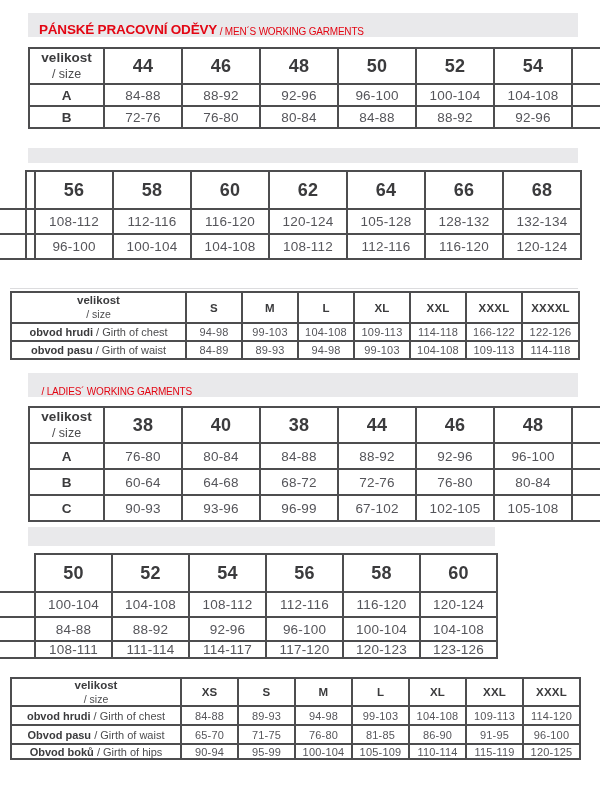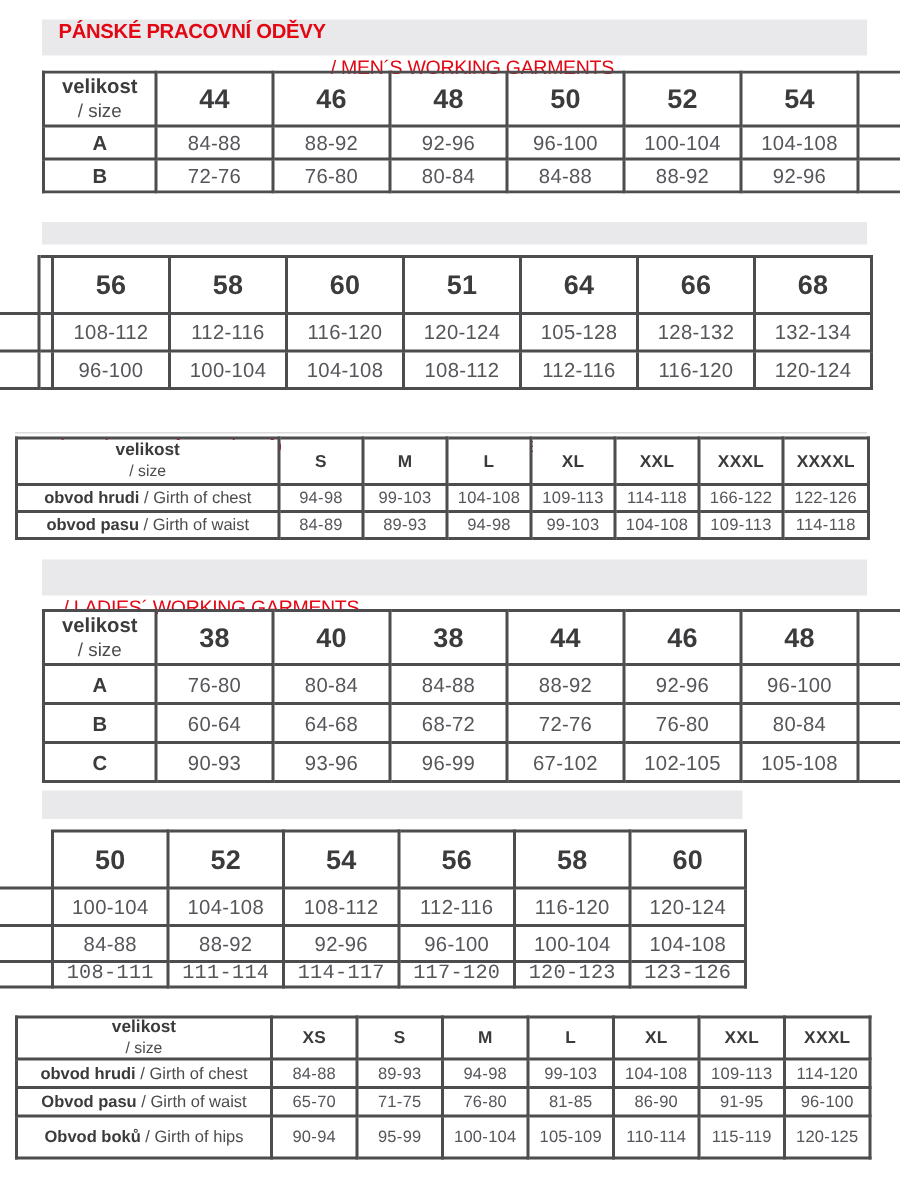--- a/index.html
+++ b/index.html
@@ -12,7 +12,7 @@
   .titlebar {
     position:absolute; left:28px; width:550px; height:24px;
     background:var(--bar, #e9e9eb);
-    display:flex; align-items:flex-start; padding-left:11px; box-sizing:border-box;
+    display:flex; align-items:flex-end; padding-left:11px; box-sizing:border-box;
     white-space:pre;
   }
   .titlebar .t-cs { color:var(--red,#e30613); font-weight:700; font-size:13.5px; letter-spacing:-0.2px; }

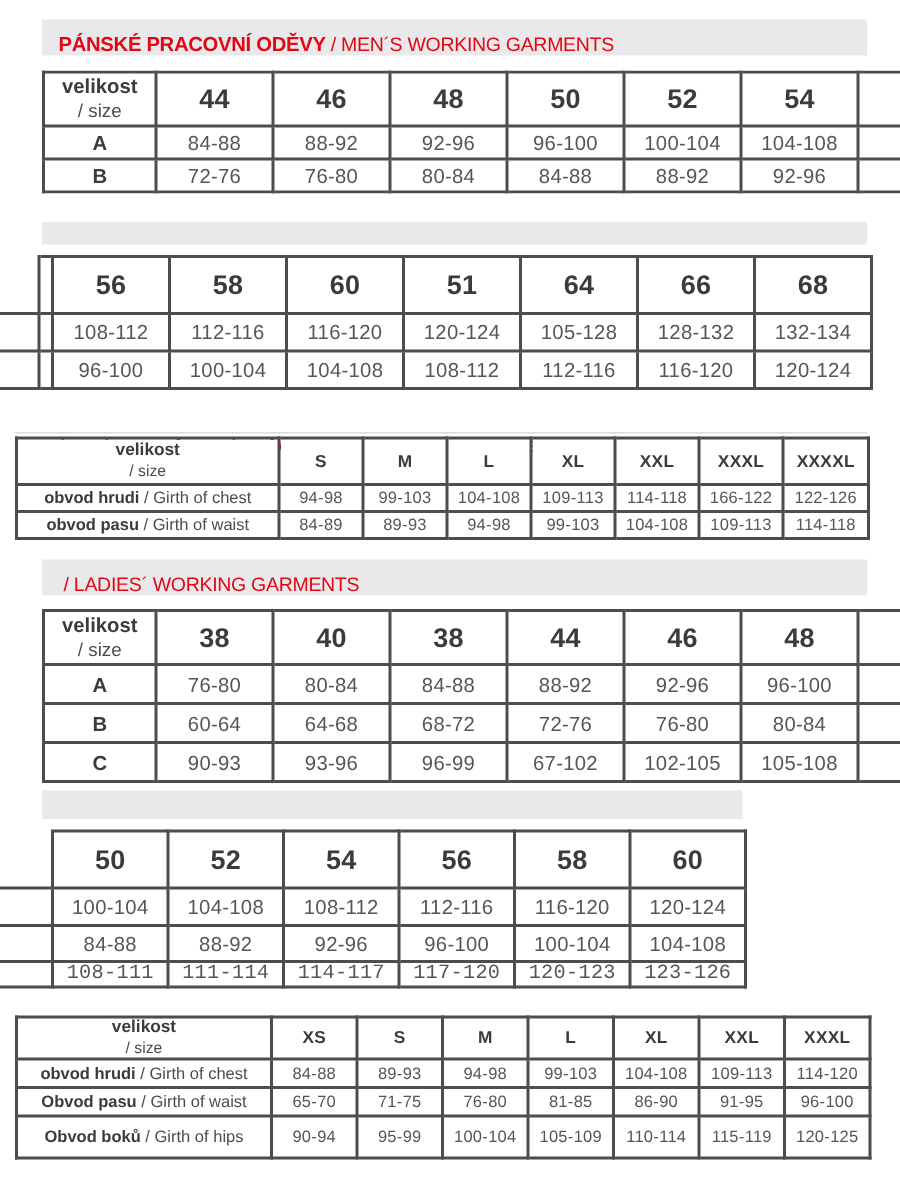--- a/index.html
+++ b/index.html
@@ -16,7 +16,7 @@
     white-space:pre;
   }
   .titlebar .t-cs { color:var(--red,#e30613); font-weight:700; font-size:13.5px; letter-spacing:-0.2px; }
-  .titlebar .t-en { color:var(--red,#e30613); font-weight:400; font-size:13px; letter-spacing:-0.2px;margin-top:24px; }
+  .titlebar .t-en { color:var(--red,#e30613); font-weight:400; font-size:10px; letter-spacing:-0.2px;margin-top:24px; }
   #bar1 { top:13px; }
   #bar2 { top:373px; }
   .graybar { position:absolute; background:var(--bar,#e9e9eb); }

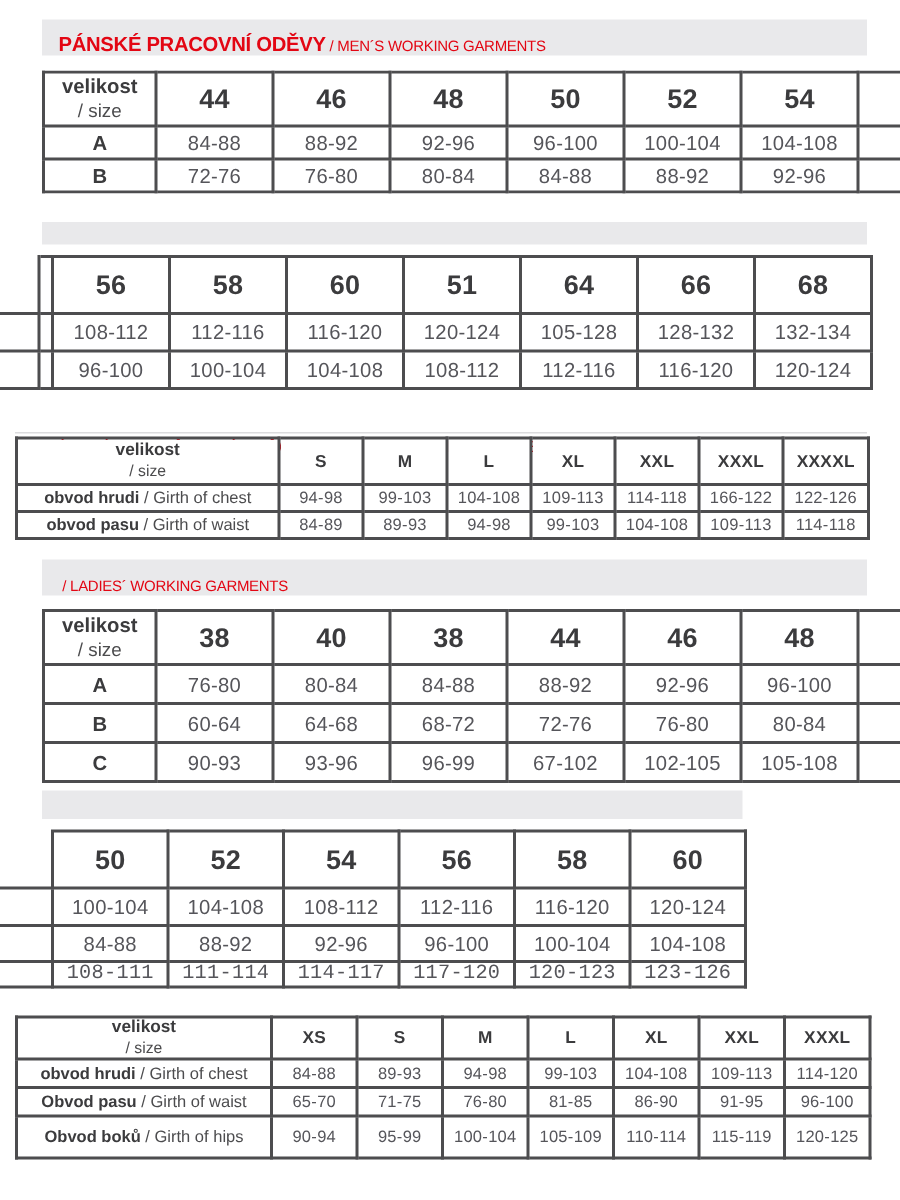--- a/index.html
+++ b/index.html
@@ -140,7 +140,7 @@
             <td class="colhead">56</td>
             <td class="colhead">58</td>
             <td class="colhead">60</td>
-            <td class="colhead">51</td>
+            <td class="colhead">62</td>
             <td class="colhead">64</td>
             <td class="colhead">66</td>
             <td class="colhead">68</td>

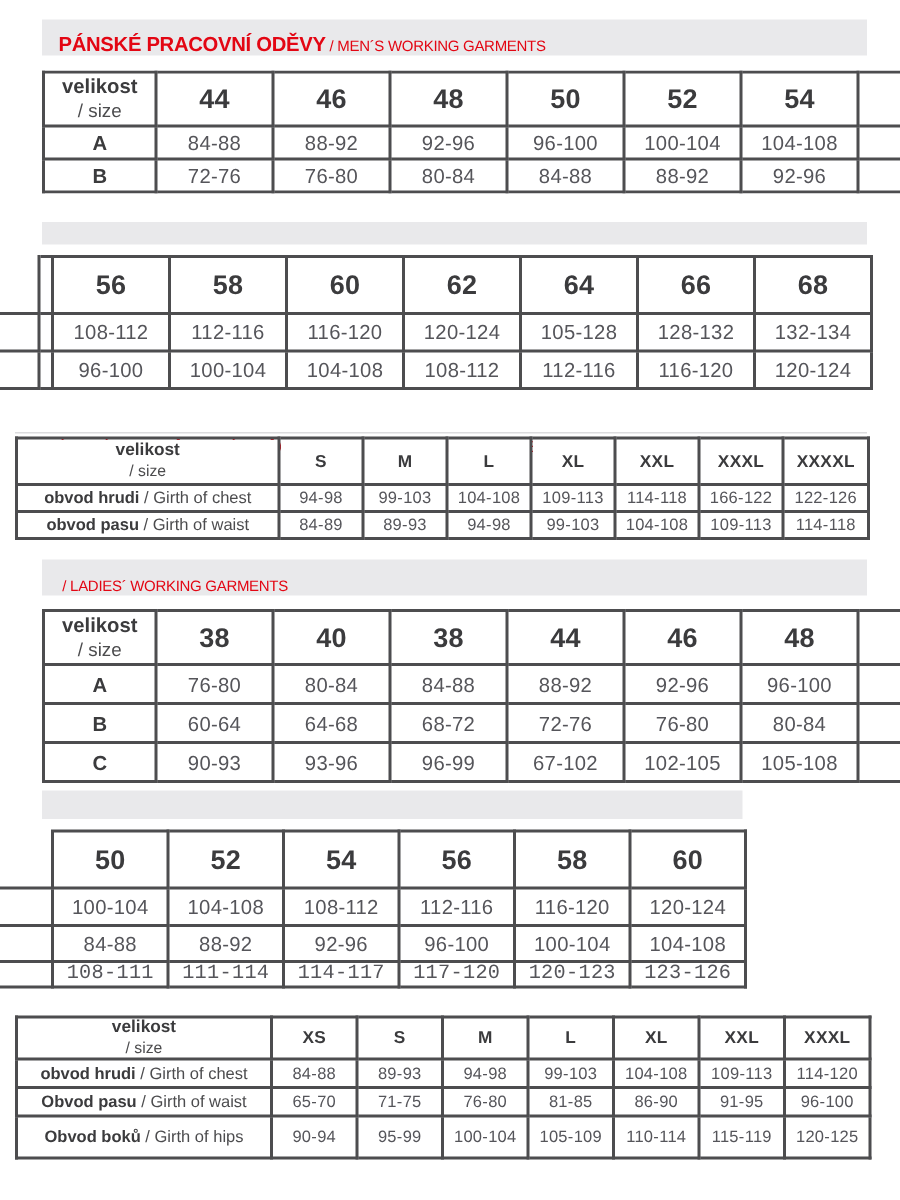--- a/index.html
+++ b/index.html
@@ -331,7 +331,7 @@
             <td class="val">100-104</td>
             <td class="val">104-108</td>
           </tr>
-          <tr style="height: 14px; font-family: Liberation Mono, monospace;">
+          <tr style="height: 14px;">
             <td class="stub edge"></td>
             <td class="val">108-111</td>
             <td class="val">111-114</td>

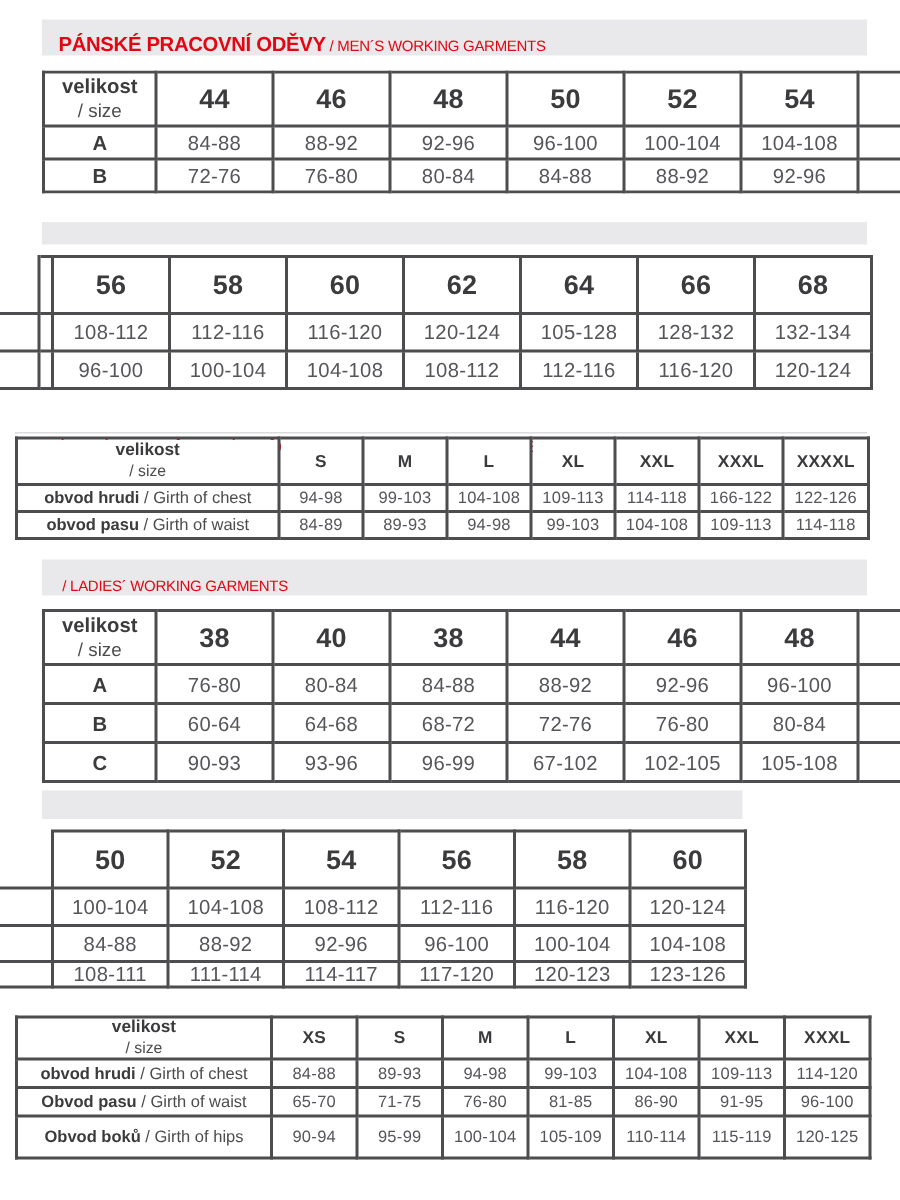--- a/index.html
+++ b/index.html
@@ -390,7 +390,7 @@
             <td class="val">91-95</td>
             <td class="val">96-100</td>
           </tr>
-          <tr style="height: 28px;">
+          <tr style="height: 15px;">
             <td class="rowlabel2"><span class="rl-cs">Obvod boků</span><span class="rl-en"> / Girth of hips</span></td>
             <td class="val">90-94</td>
             <td class="val">95-99</td>

